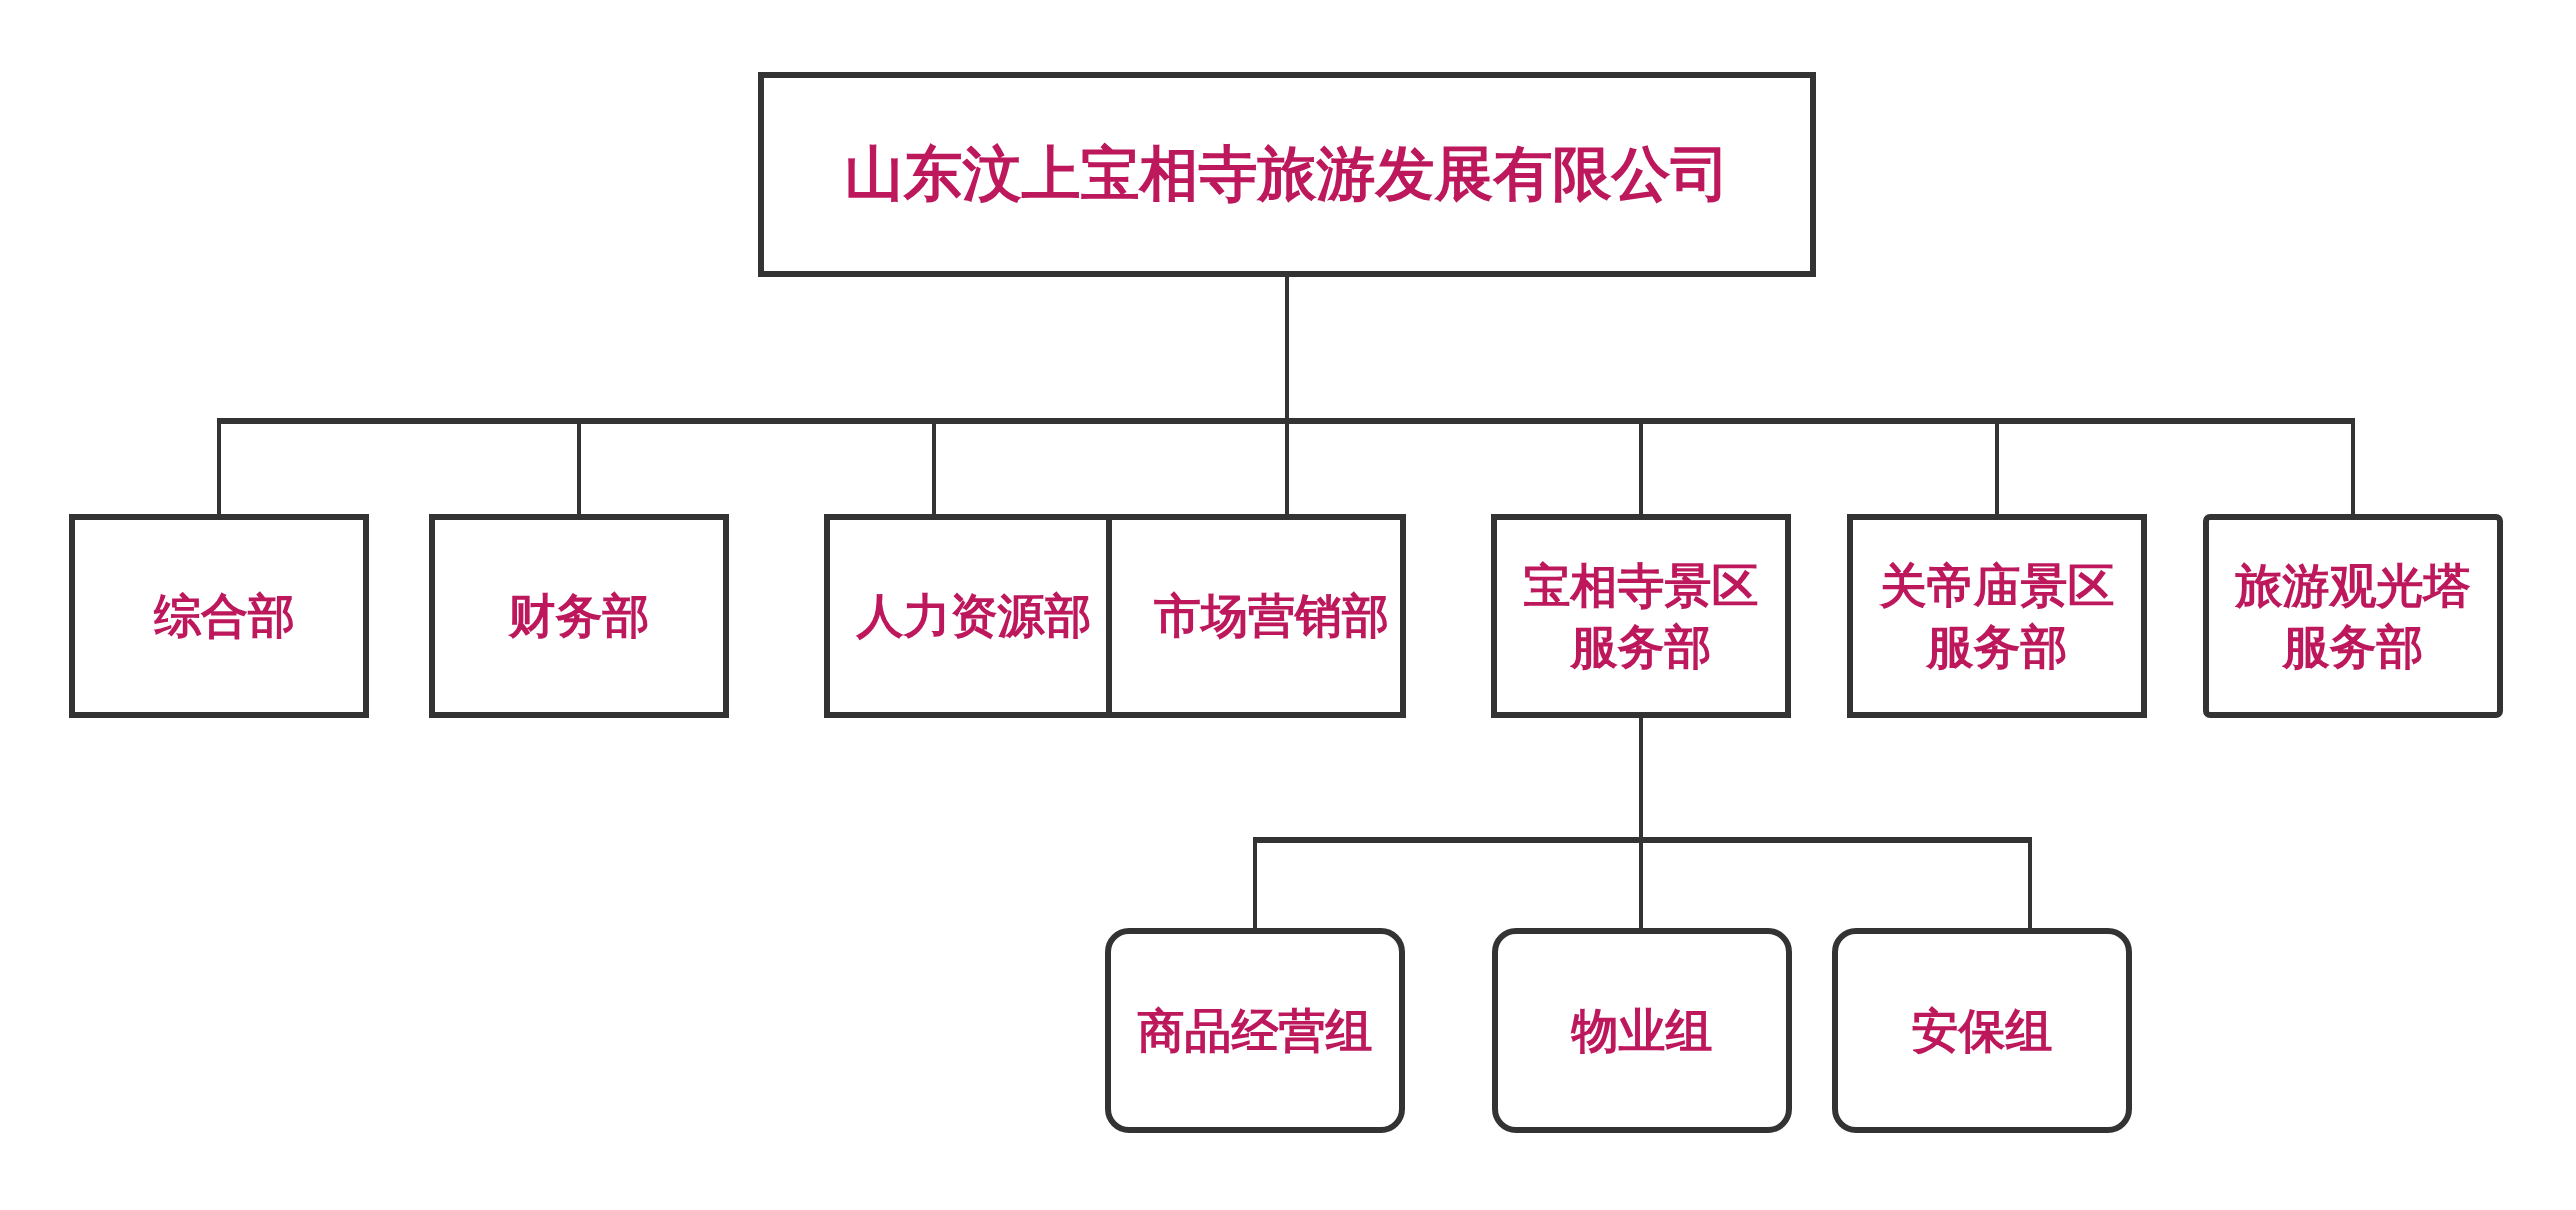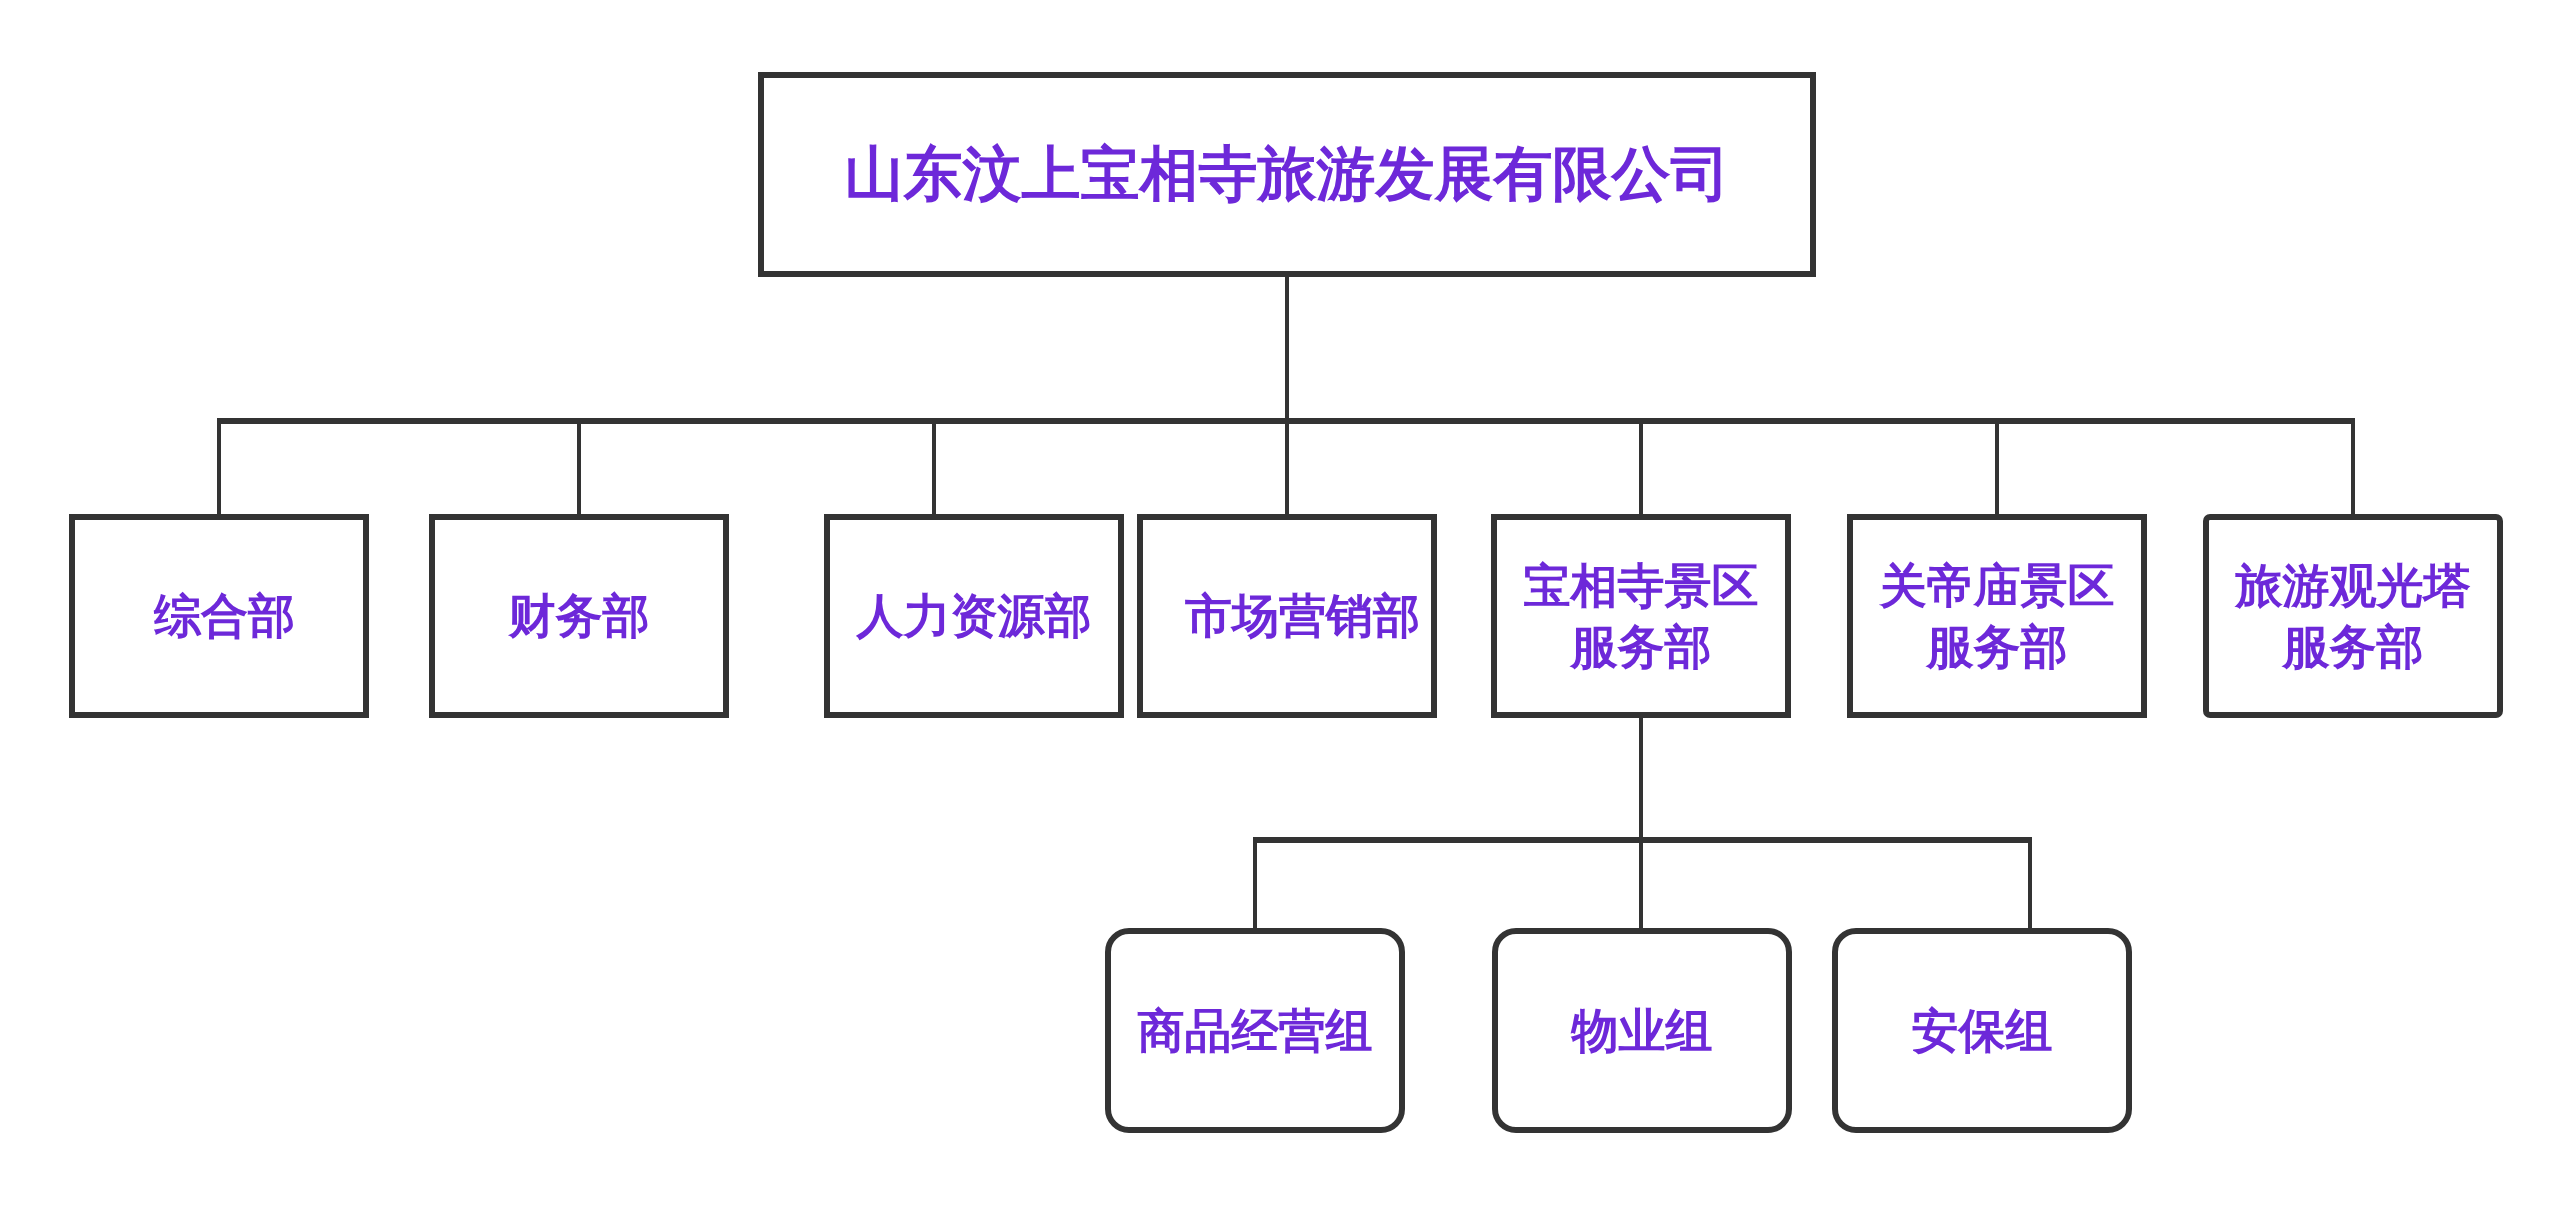--- a/index.html
+++ b/index.html
@@ -24,7 +24,7 @@
     align-items: center;
     justify-content: center;
     text-align: center;
-    color: #6d28d9;
+    color: #be185d;
     font-weight: 700;
     white-space: pre-line;
     line-height: 1.3;

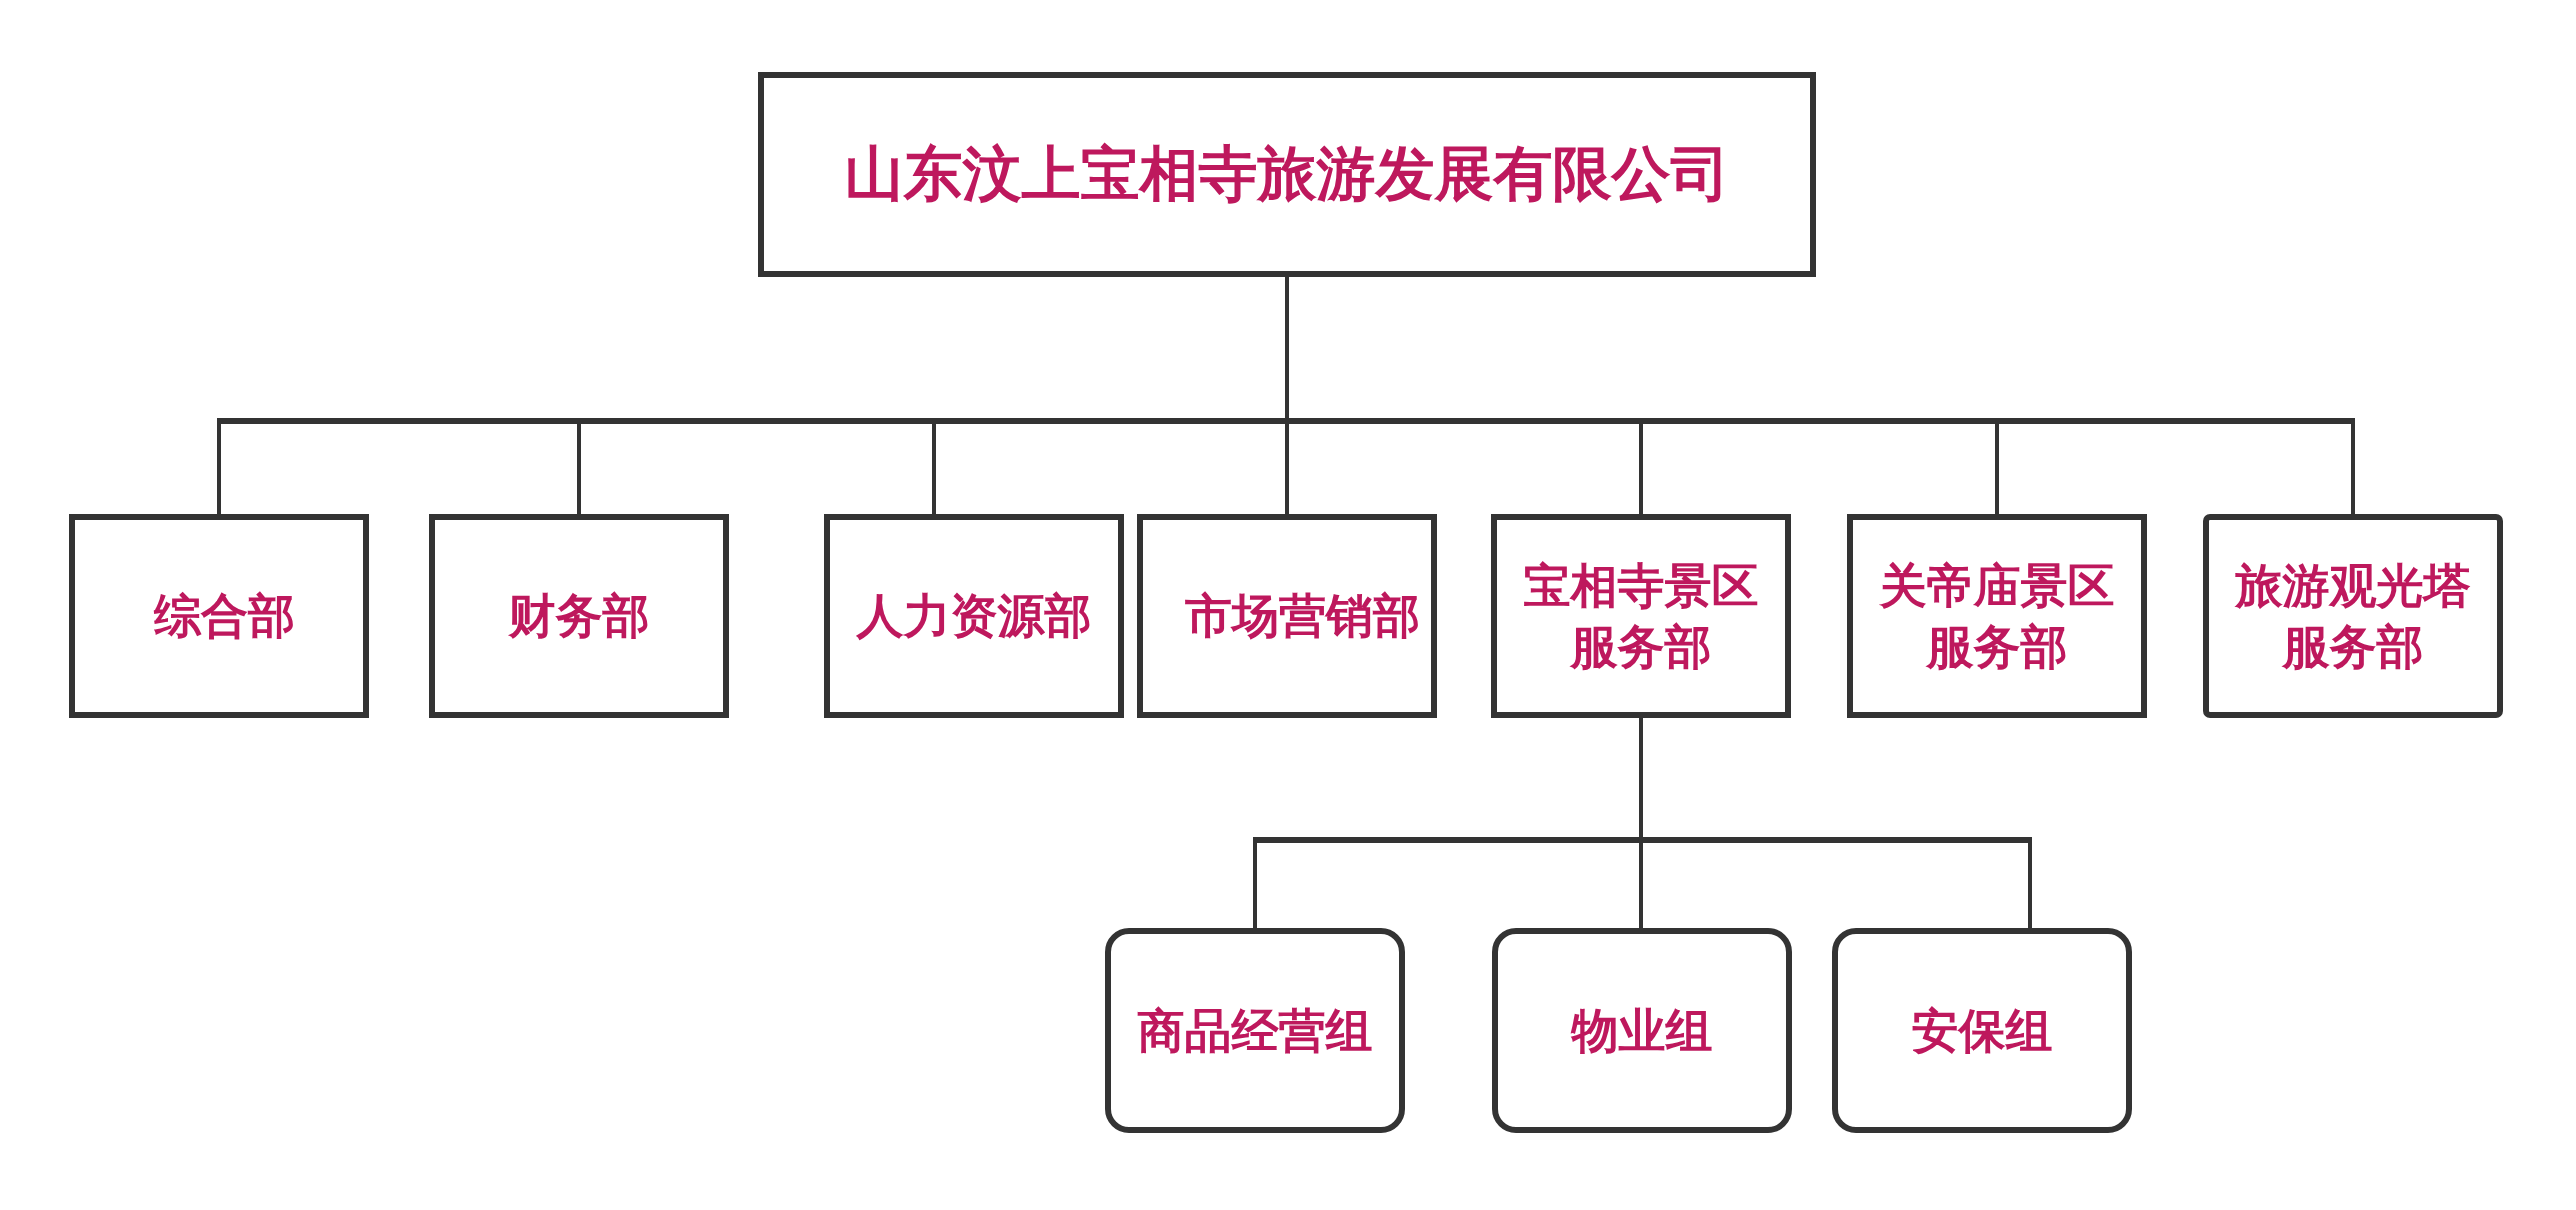--- a/index.html
+++ b/index.html
@@ -48,7 +48,7 @@
   .d1 { left: 69px; padding-left: 11px; }
   .d2 { left: 429px; }
   .d3 { left: 824px; }
-  .d4 { left: 1137px; padding-left: 31px; }
+  .d4 { left: 1106px; padding-left: 31px; }
   .d5 { left: 1491px; }
   .d6 { left: 1847px; }
   .d7 { left: 2203px; border-radius: 7px; }

